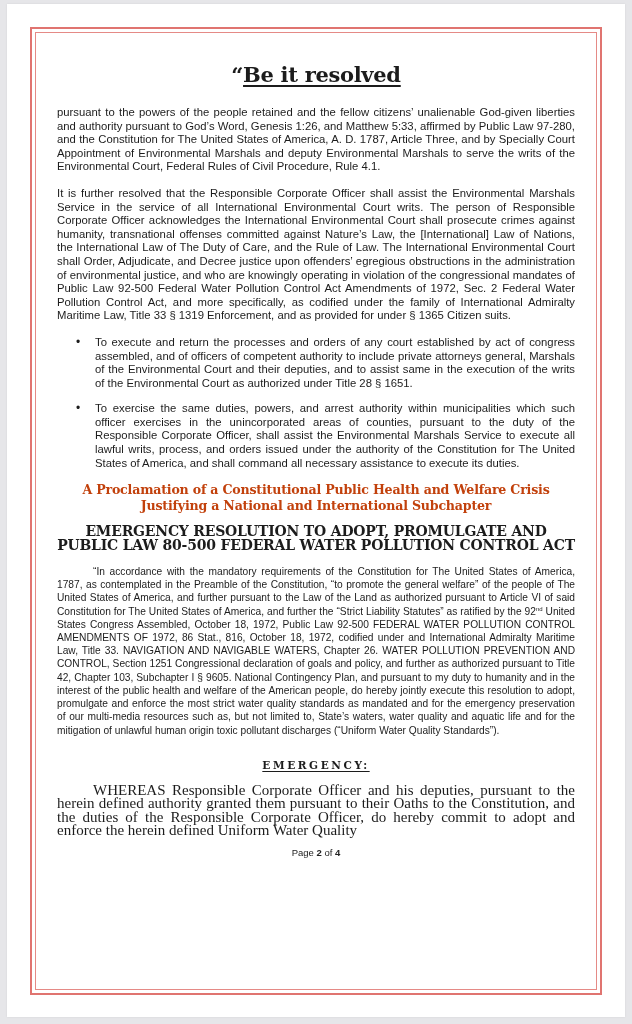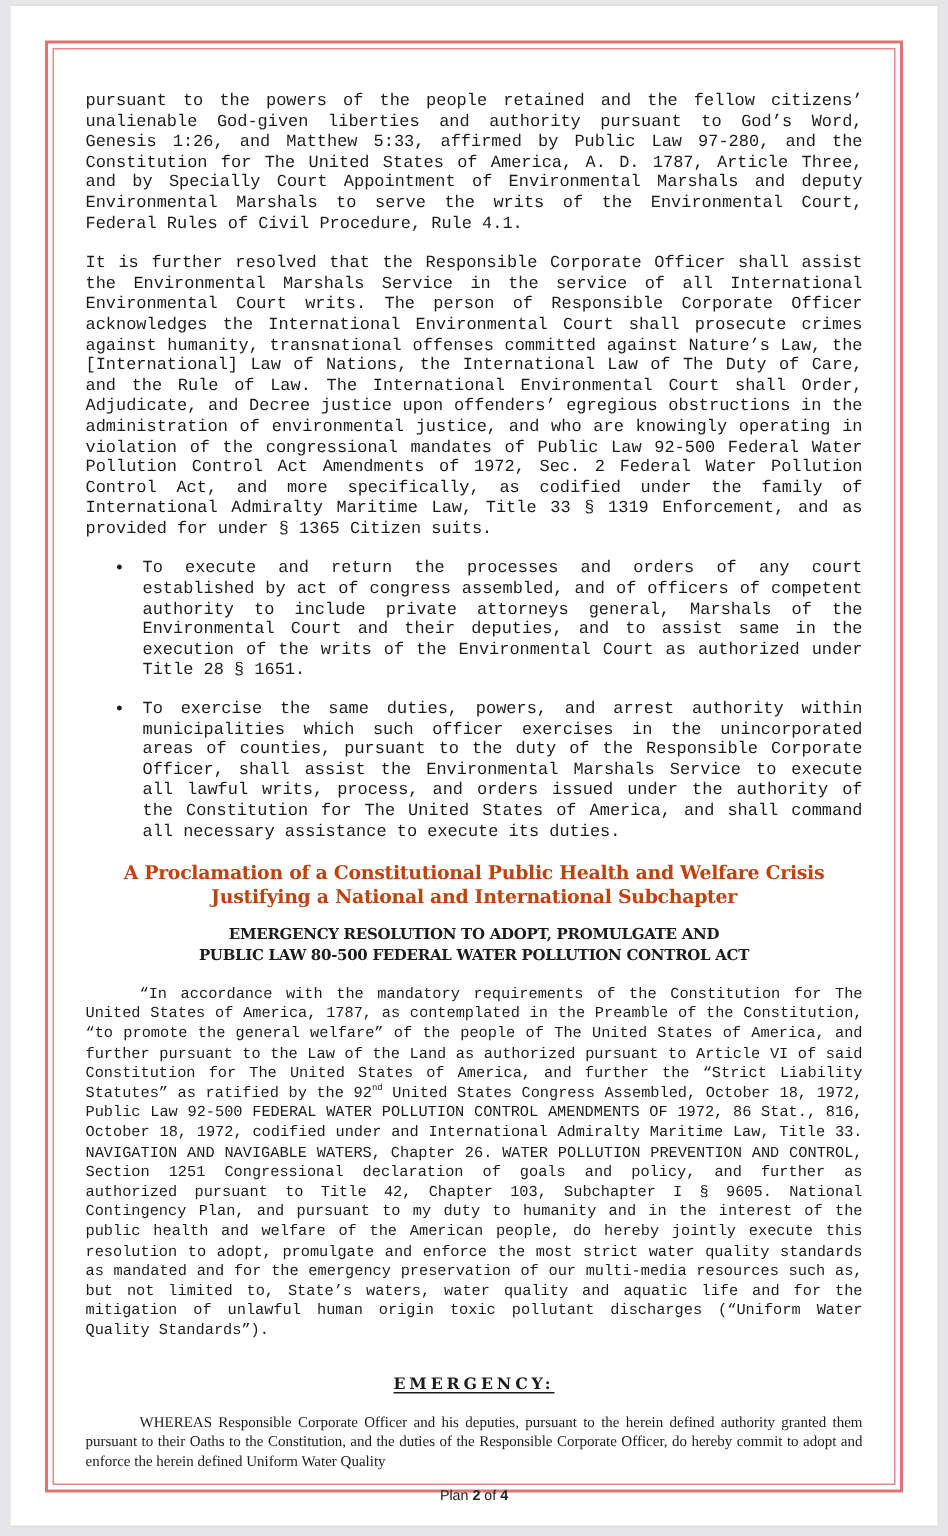--- a/index.html
+++ b/index.html
@@ -149,6 +149,7 @@
   <div class="border-inner"></div>
 
   <div class="content">
+    <h1 class="title"><span>“</span><span class="u">Be it resolved</span></h1>
 
     <p class="para">pursuant to the powers of the people retained and the fellow citizens’ unalienable God-given liberties and authority pursuant to God’s Word, Genesis 1:26, and Matthew 5:33, affirmed by Public Law 97-280, and the Constitution for The United States of America, A. D. 1787, Article Three, and by Specially Court Appointment of Environmental Marshals and deputy Environmental Marshals to serve the writs of the Environmental Court, Federal Rules of Civil Procedure, Rule 4.1.</p>
     <p class="para">It is further resolved that the Responsible Corporate Officer shall assist the Environmental Marshals Service in the service of all International Environmental Court writs. The person of Responsible Corporate Officer acknowledges the International Environmental Court shall prosecute crimes against humanity, transnational offenses committed against Nature’s Law, the [International] Law of Nations, the International Law of The Duty of Care, and the Rule of Law. The International Environmental Court shall Order, Adjudicate, and Decree justice upon offenders’ egregious obstructions in the administration of environmental justice, and who are knowingly operating  in violation of the congressional mandates of Public Law 92-500 Federal Water Pollution Control Act Amendments of 1972, Sec. 2 Federal Water Pollution Control Act, and more specifically, as codified under the family of International Admiralty Maritime Law, Title 33 § 1319 Enforcement, and as provided for under § 1365 Citizen suits.</p>

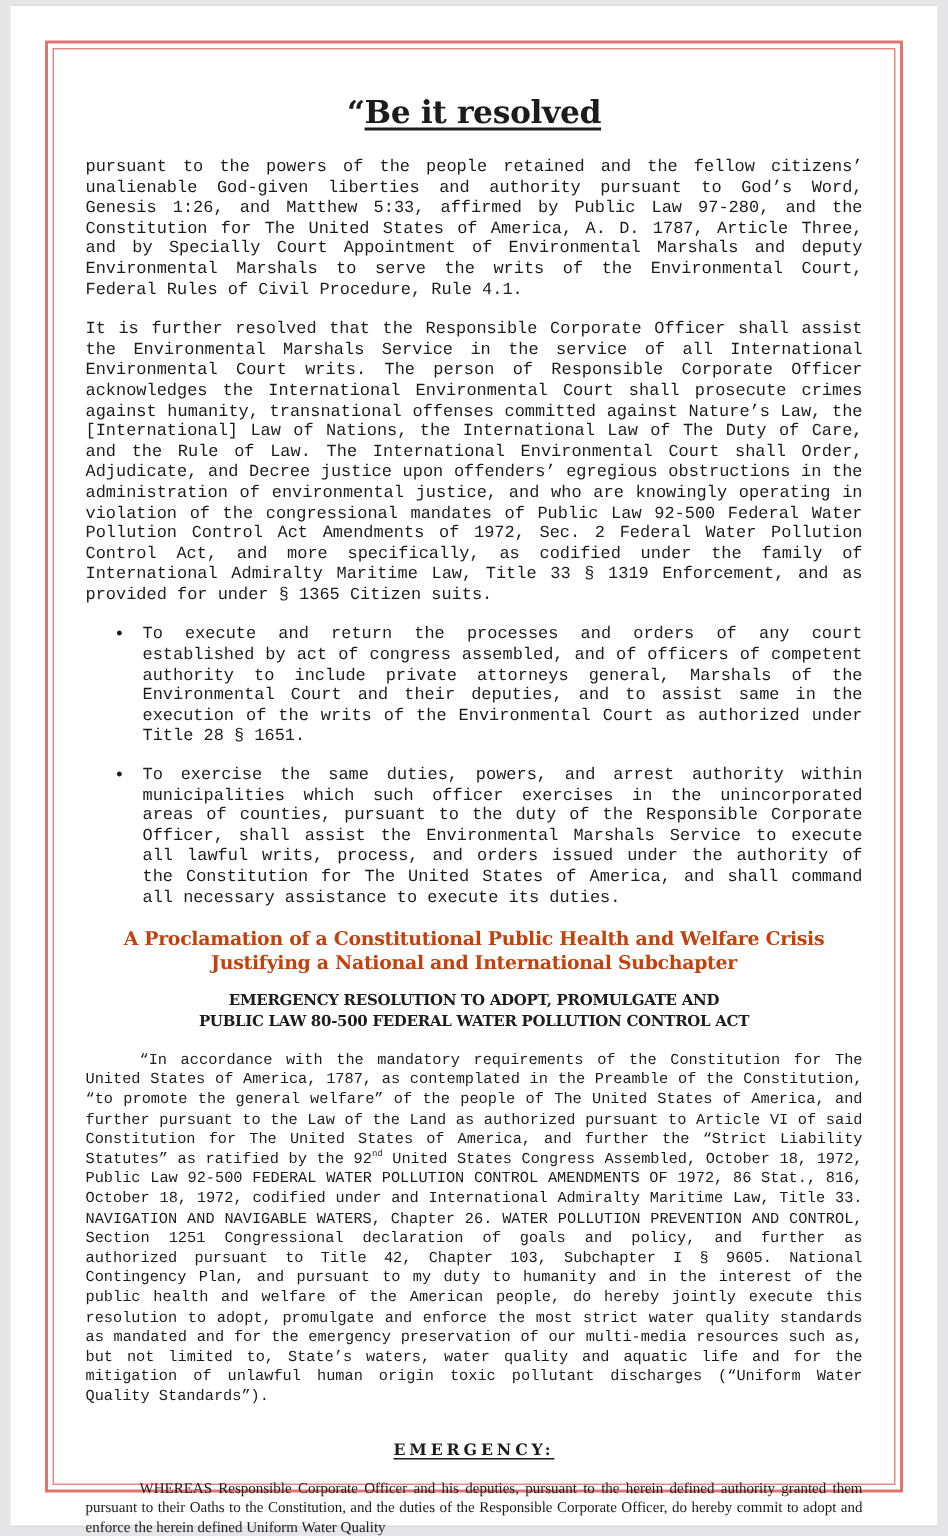--- a/index.html
+++ b/index.html
@@ -60,7 +60,7 @@
       text-underline-offset: 3px;
     }
     p, li {
-      font-family: Liberation Mono, monospace;
+      font-family: Liberation Sans, sans-serif;
     }
     .para {
       font-size: 11.3px;

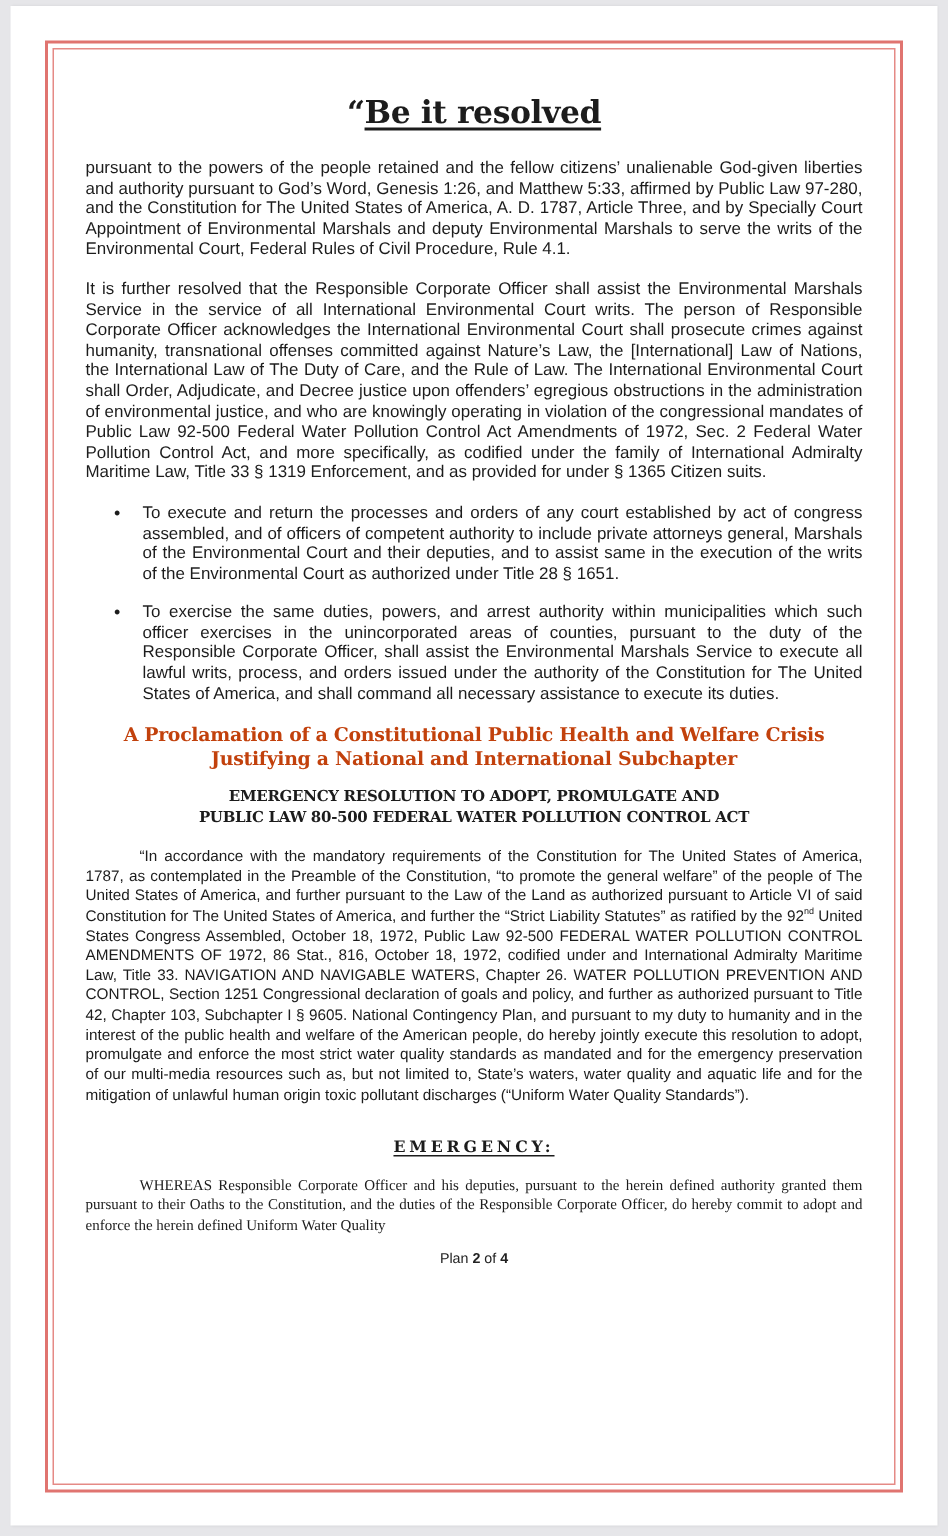--- a/index.html
+++ b/index.html
@@ -100,7 +100,7 @@
       text-align: center;
       font-family: "DejaVu Serif", "Liberation Serif", serif;
       font-weight: bold;
-      font-size: 10px;
+      font-size: 14px;
       line-height: 13.4px;
       margin: 0 0 13px 0;
       letter-spacing: -0.2px;

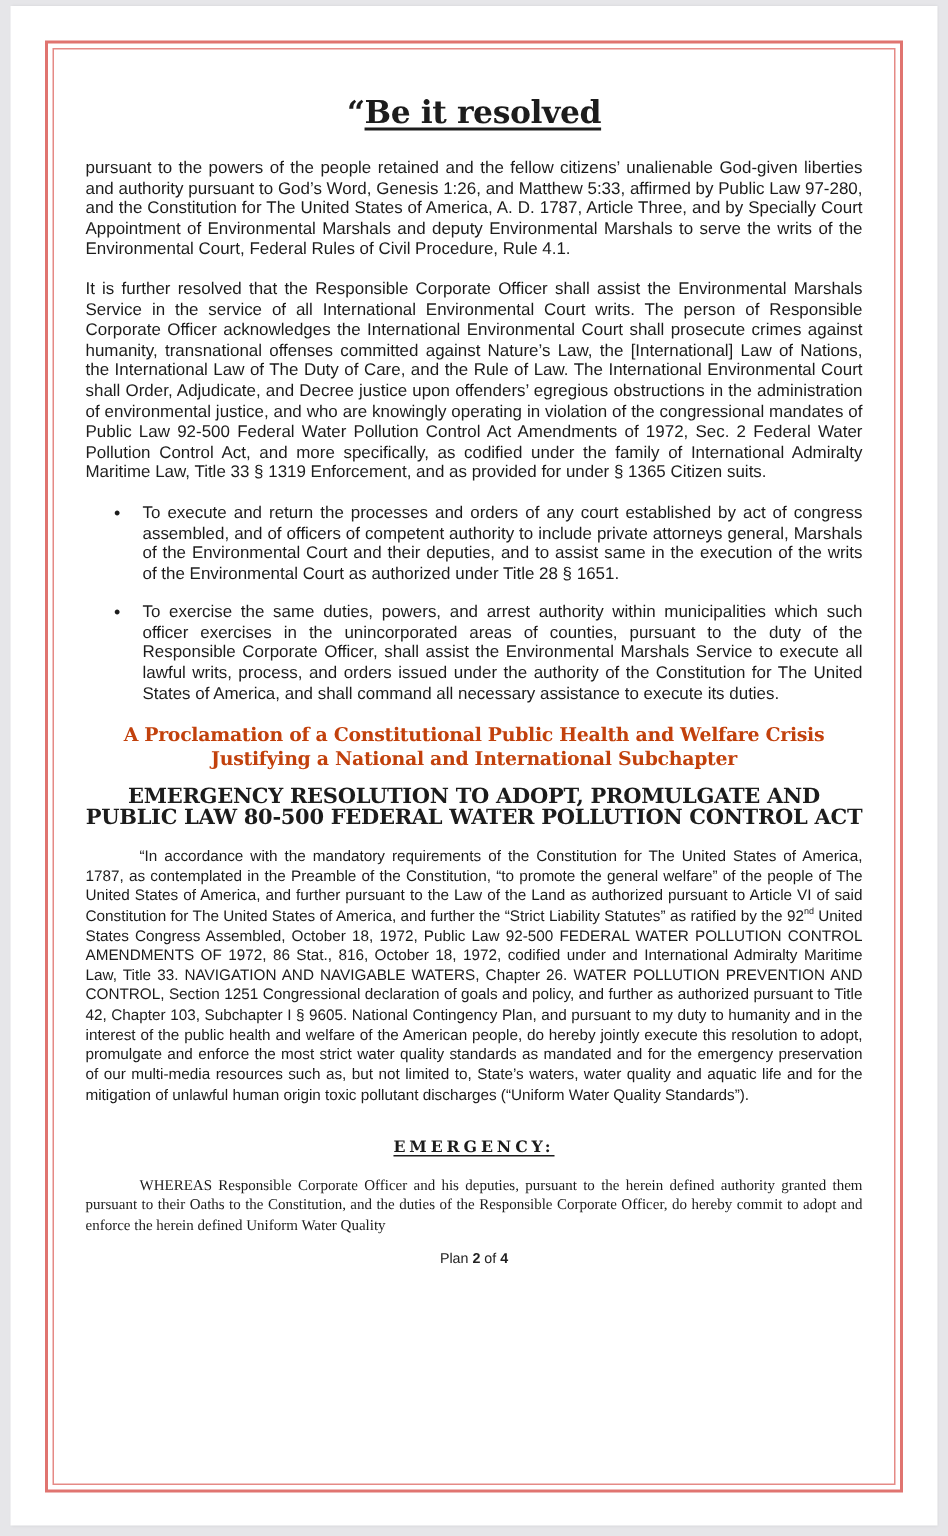--- a/index.html
+++ b/index.html
@@ -126,7 +126,7 @@
     }
     .whereas {
       font-family: "Liberation Serif", "DejaVu Serif", serif;
-      font-size: 10px;
+      font-size: 15px;
       line-height: 13.4px;
       text-align: justify;
       text-indent: 36px;

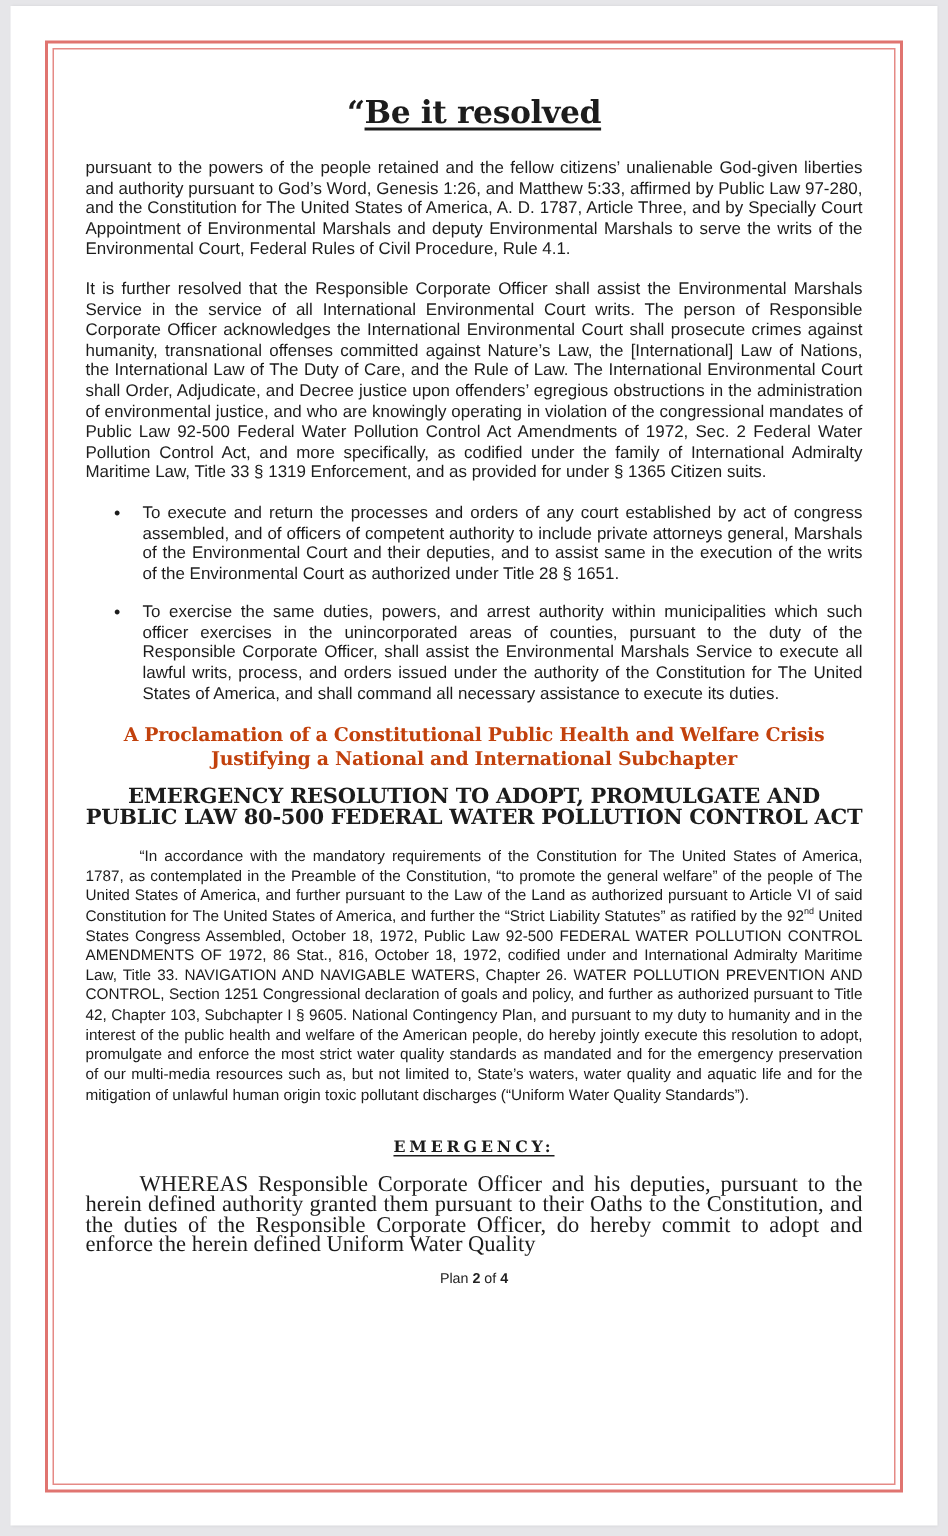--- a/index.html
+++ b/index.html
@@ -182,7 +182,7 @@
     <p class="whereas">WHEREAS Responsible Corporate Officer and his deputies, pursuant to the herein defined authority granted them pursuant to their Oaths to the Constitution, and the duties of the Responsible Corporate Officer, do hereby commit to adopt and enforce the herein defined Uniform Water Quality</p>
 
     <div class="footer">
-      <span>Plan</span>
+      <span>Page</span>
       <b>2</b>
       <span>of</span>
       <b>4</b>

